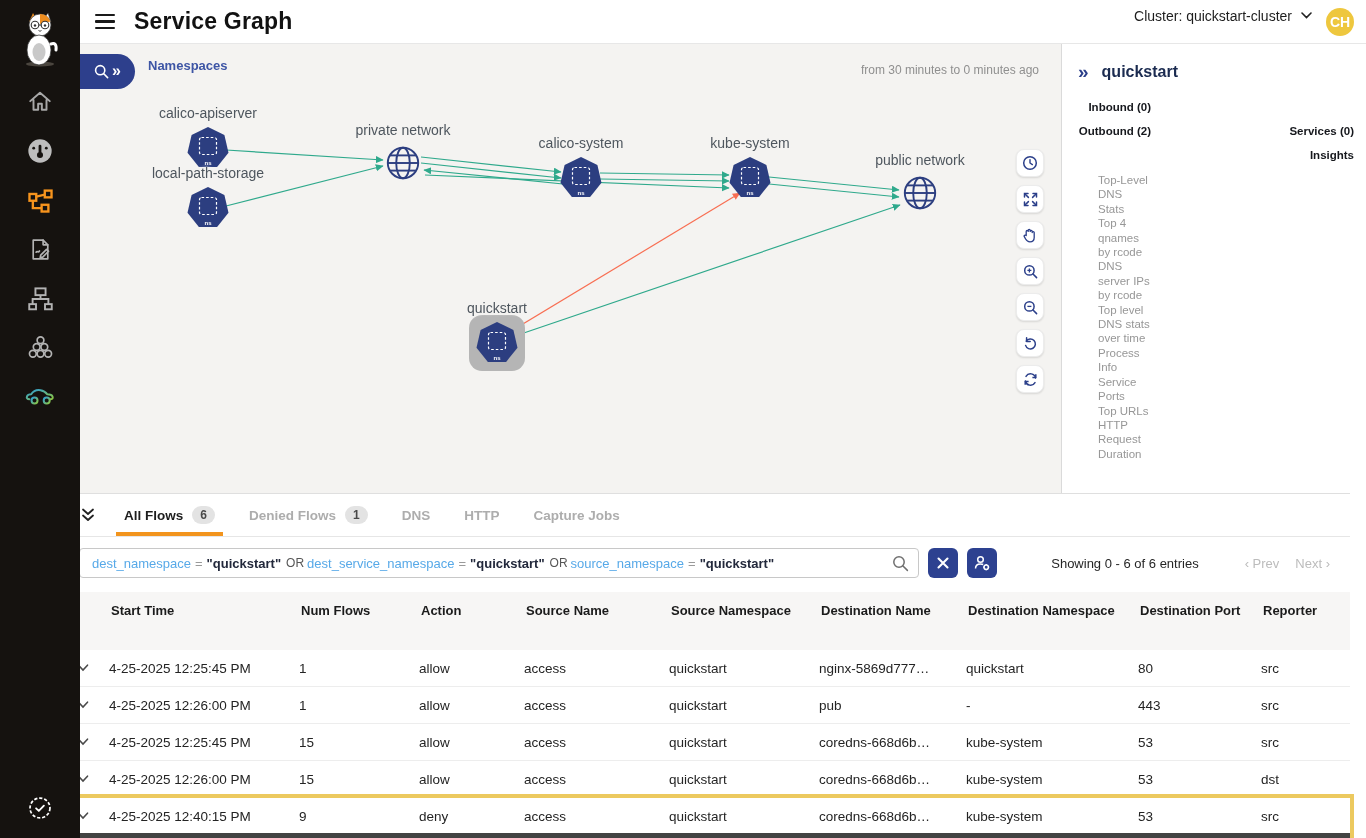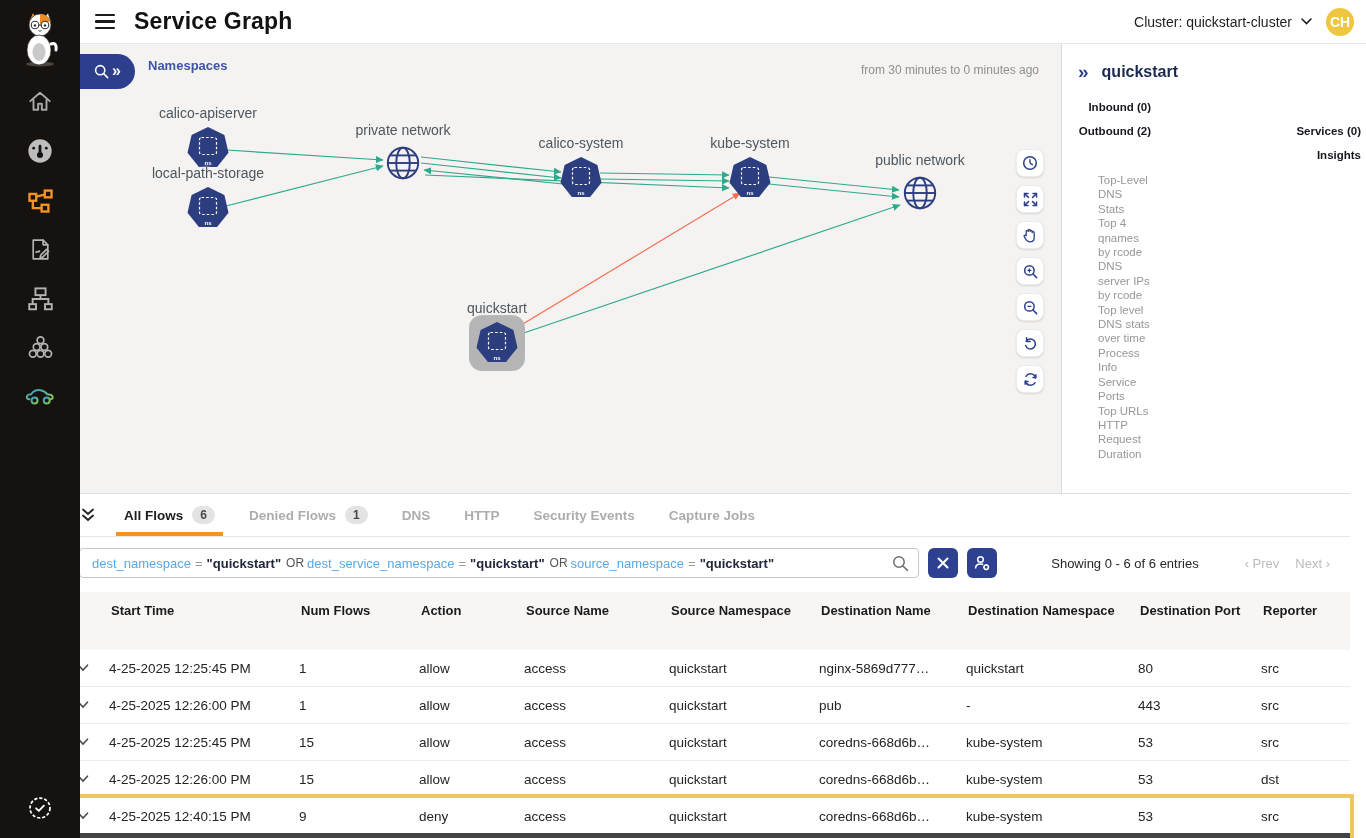--- a/index.html
+++ b/index.html
@@ -19,7 +19,7 @@
   .hamburger { margin-left:15px; cursor:pointer; display:flex; flex-direction:column; gap:4px; }
   .hamburger span { width:20px; height:2.5px; background:#1a1a1a; border-radius:1px; }
   .app-title { margin-left:19px; font-size:23px; font-weight:800; color:#121212; letter-spacing:.2px; }
-  .header-right { margin-left:auto; display:flex; align-items:center; gap:14px; margin-right:12px; }
+  .header-right { margin-left:auto; display:flex; align-items:flex-start; gap:14px; margin-right:12px; }
   .cluster-select { font-size:14px; color:#1e1e1e; display:flex; align-items:center; gap:9px; cursor:pointer; }
   .avatar { width:28px; height:28px; border-radius:50%; display:flex; align-items:center; justify-content:center; font-size:14px; font-weight:700; color:#fff; }
 

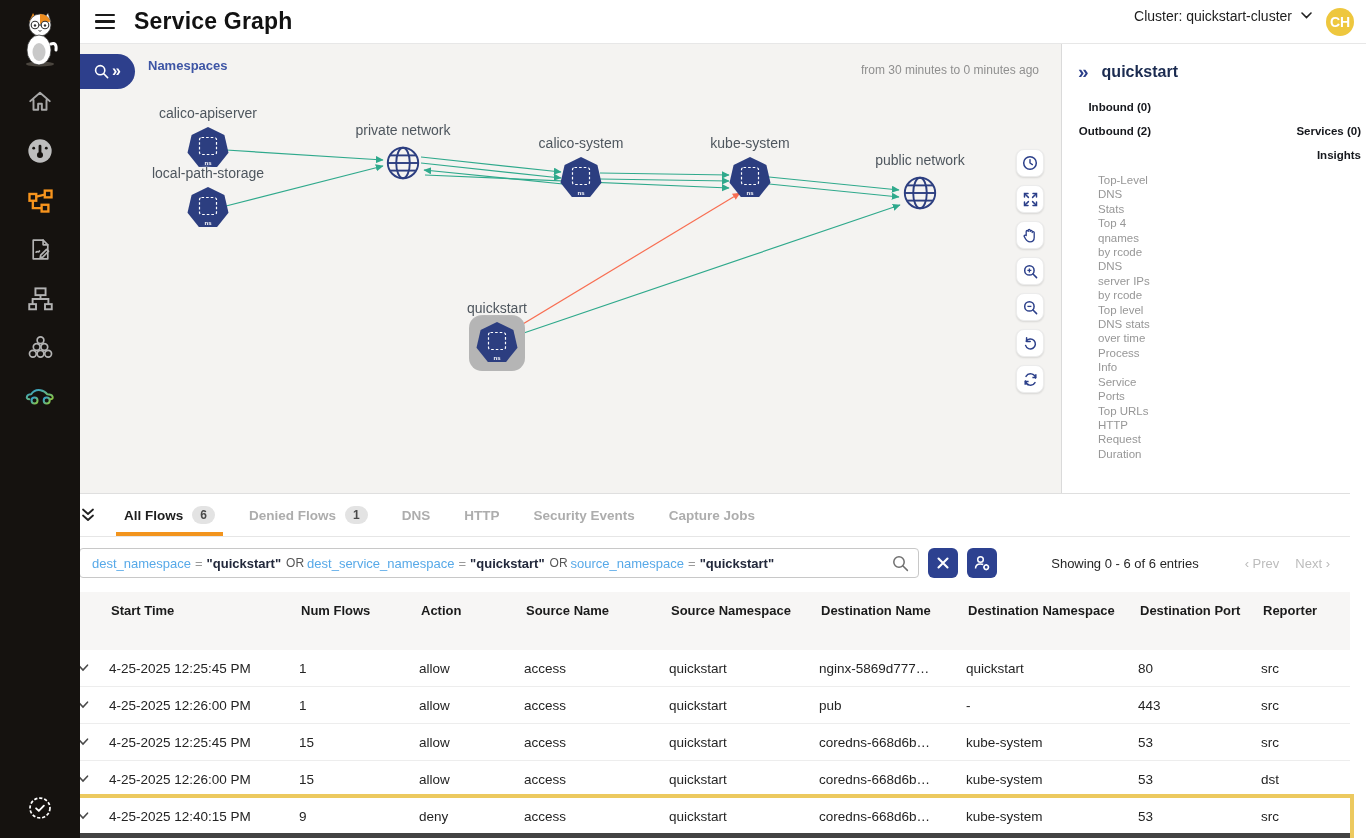--- a/index.html
+++ b/index.html
@@ -44,7 +44,7 @@
   .rp-header { display:flex; align-items:center; gap:13px; padding:18px 0 0 16px; }
   .rp-collapse { font-size:19px; font-weight:700; color:#2b3f8a; cursor:pointer; line-height:1; }
   .rp-title { font-size:16px; font-weight:600; color:#1b2b50; }
-  .rp-grid { margin-top:20px; display:grid; grid-template-columns:89px 1fr; column-gap:13px; row-gap:9px; font-size:11.5px; padding-right:5px;gap:12px; }
+  .rp-grid { margin-top:20px; display:grid; grid-template-columns:89px 1fr; column-gap:13px; row-gap:9px; font-size:11.5px; padding-right:12px;gap:12px; }
   .rp-label { text-align:right; font-weight:700; color:#16181d; }
   .rp-out-item { margin-bottom:10px; color:#3b3b3b; }
   .rp-out-item .oc { font-weight:800; margin:0 2px; letter-spacing:-1px; }

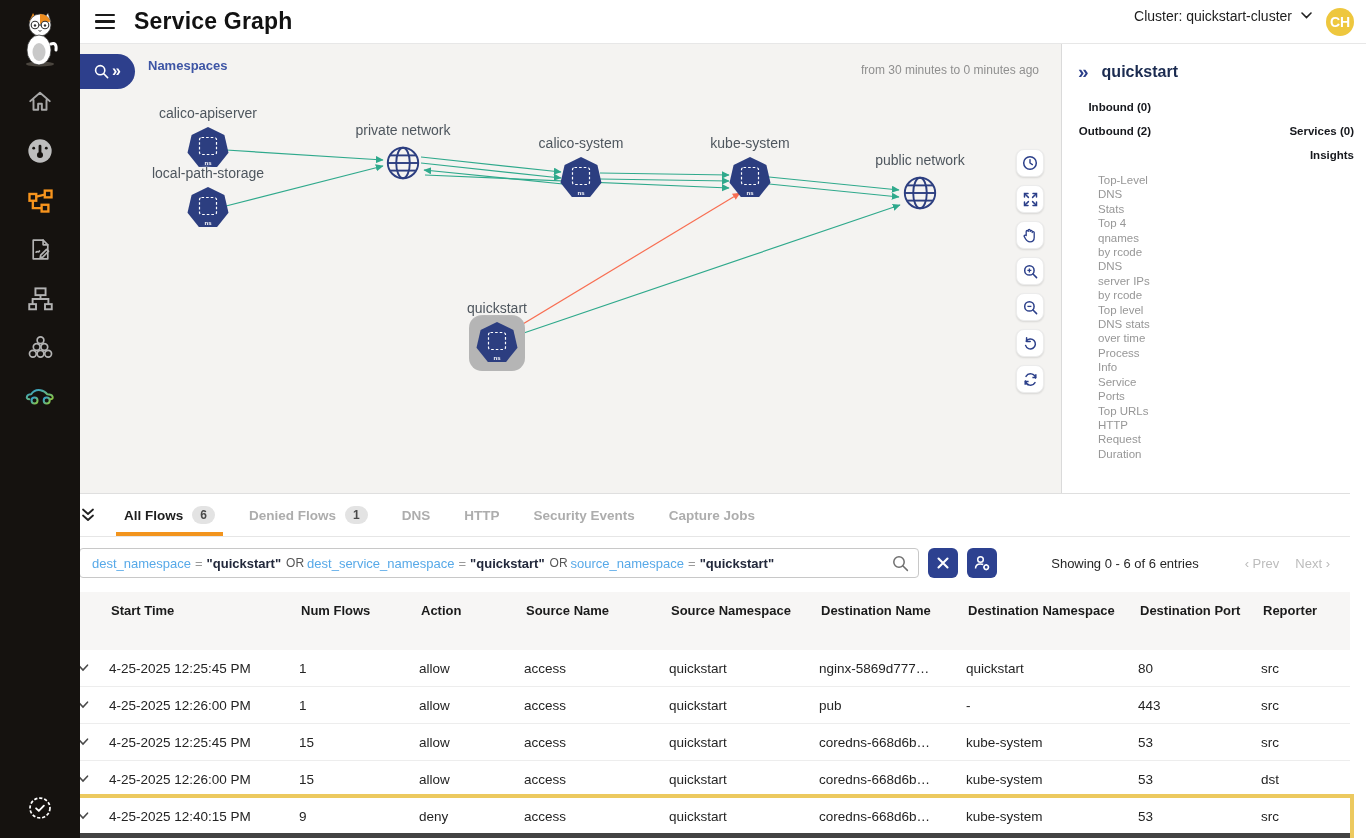--- a/index.html
+++ b/index.html
@@ -416,9 +416,6 @@
           <span>HTTP</span>
         </div>
         <div class="tab">
-          <span>Security Events</span>
-        </div>
-        <div class="tab">
           <span>Capture Jobs</span>
         </div>
       </div>

